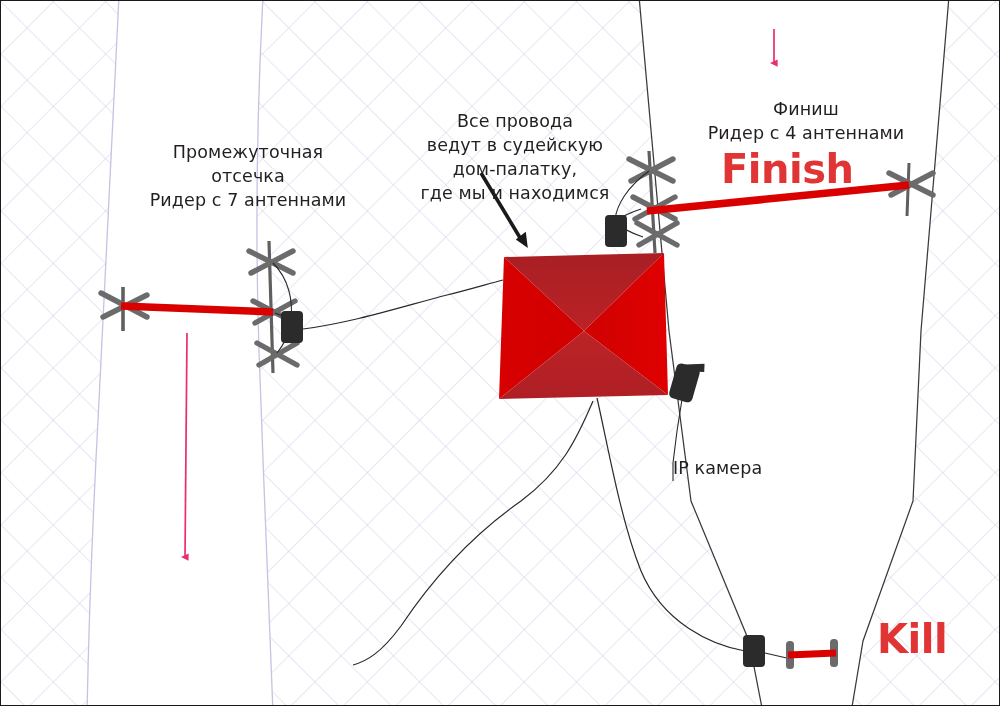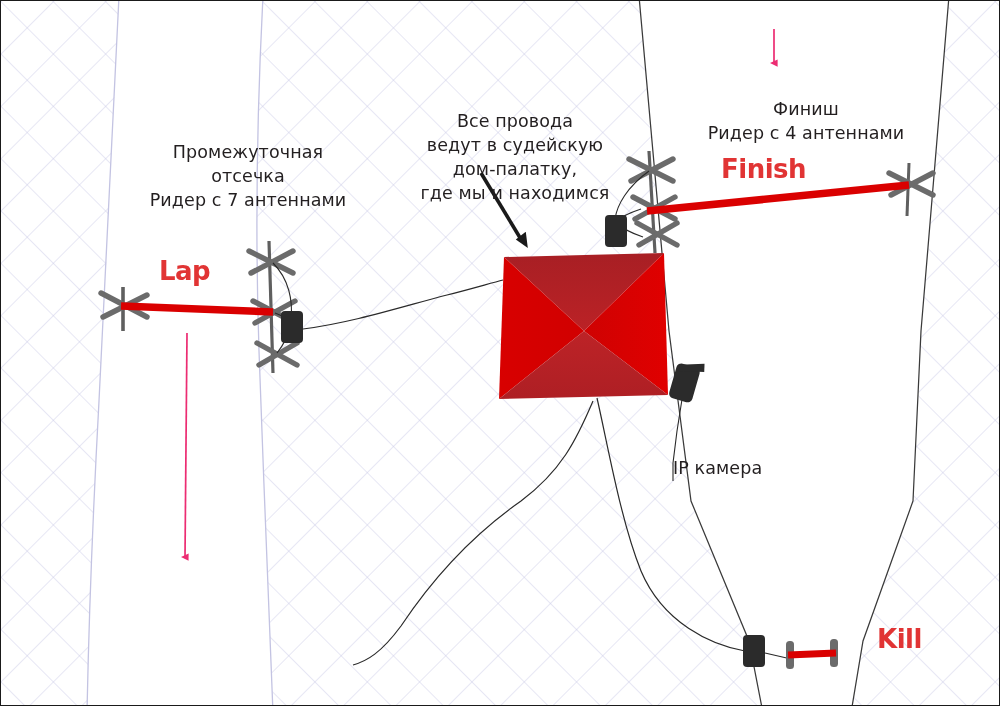--- a/index.html
+++ b/index.html
@@ -42,7 +42,7 @@
     position: absolute;
     color: #e13434;
     font-weight: bold;
-    font-size: 26px;
+    font-size: 40px;
     line-height: 40px;
     letter-spacing: -0.5px;
     user-select: none;

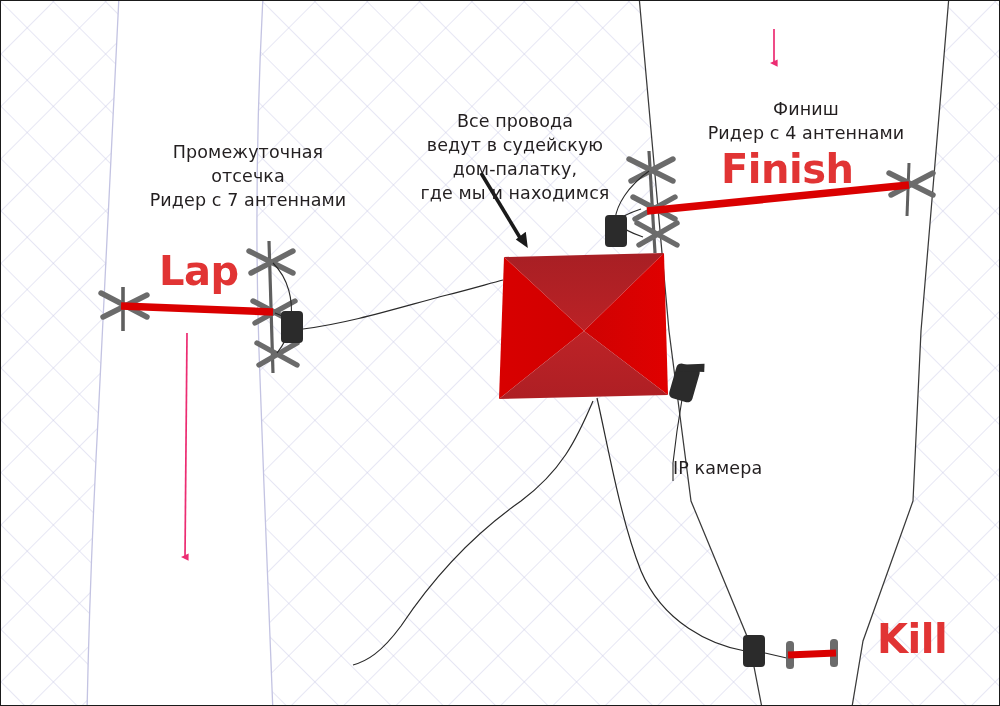--- a/index.html
+++ b/index.html
@@ -230,7 +230,6 @@
 
   <div class="lbl" id="label-ipcam">IP камера</div>
 
-  <div class="marker-label" id="label-lap">Lap</div>
 
   <div class="marker-label" id="label-finish">Finish</div>
 

